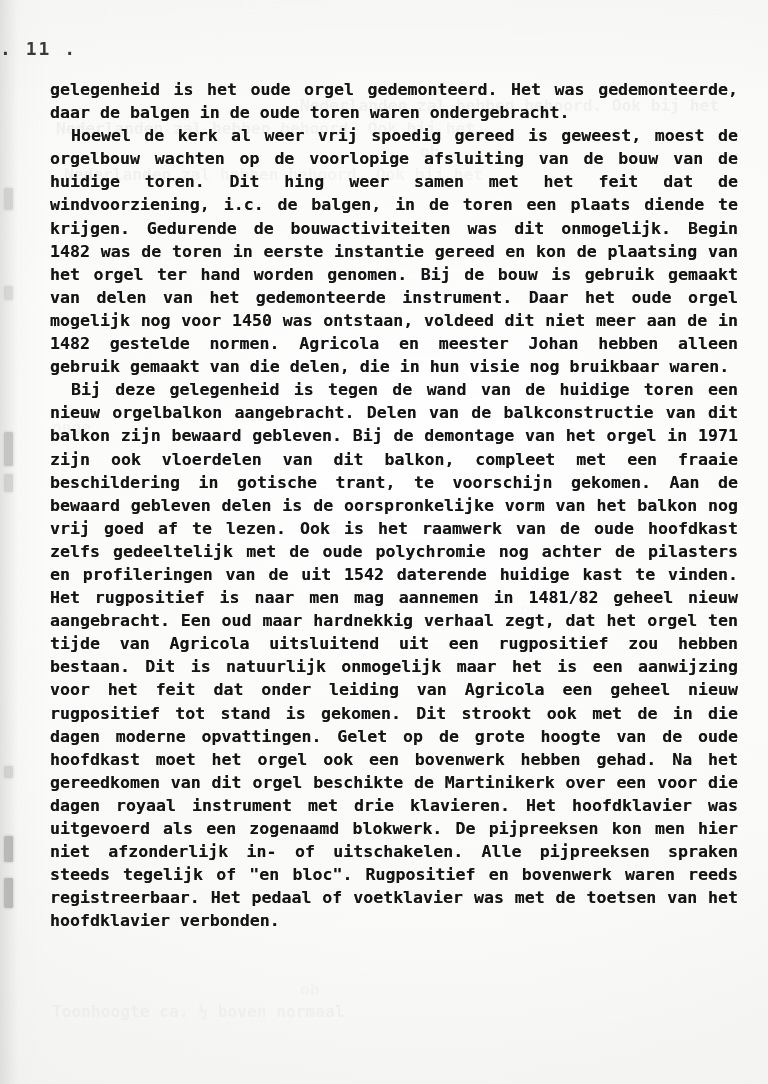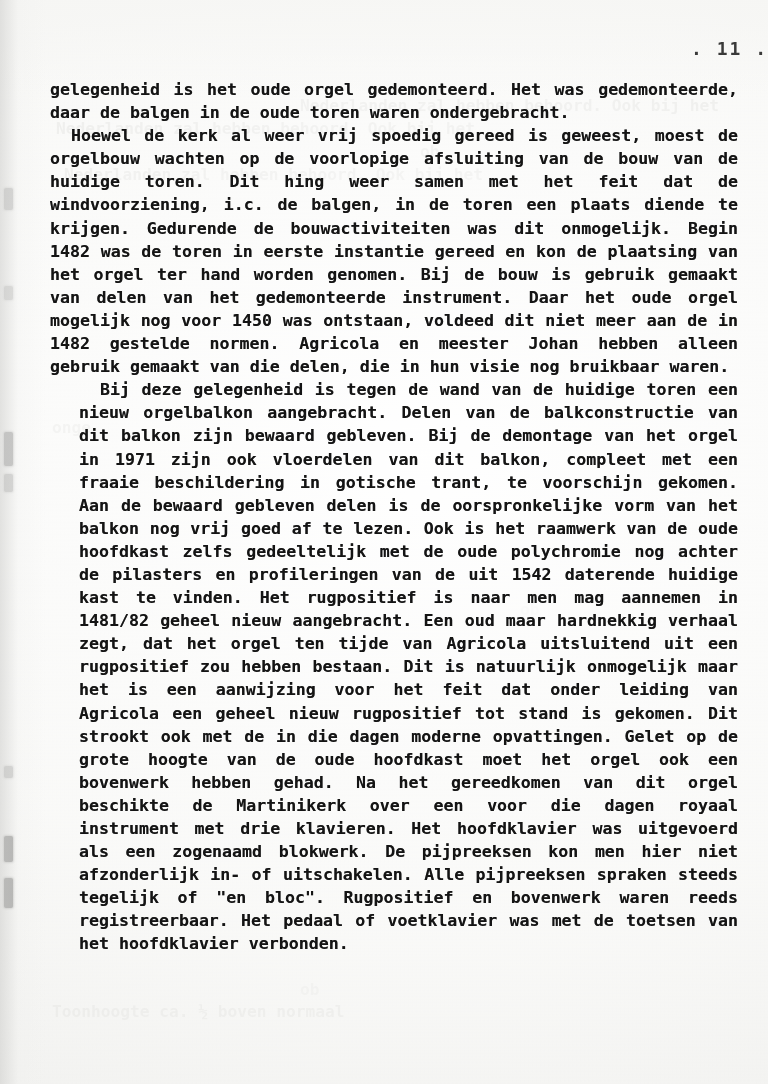--- a/index.html
+++ b/index.html
@@ -67,7 +67,7 @@
     top: 38px;
     left: 0;
     right: 0;
-    text-align: right;
+    text-align: left;
     font-size: 18px;
     letter-spacing: 2px;
     font-weight: 700;

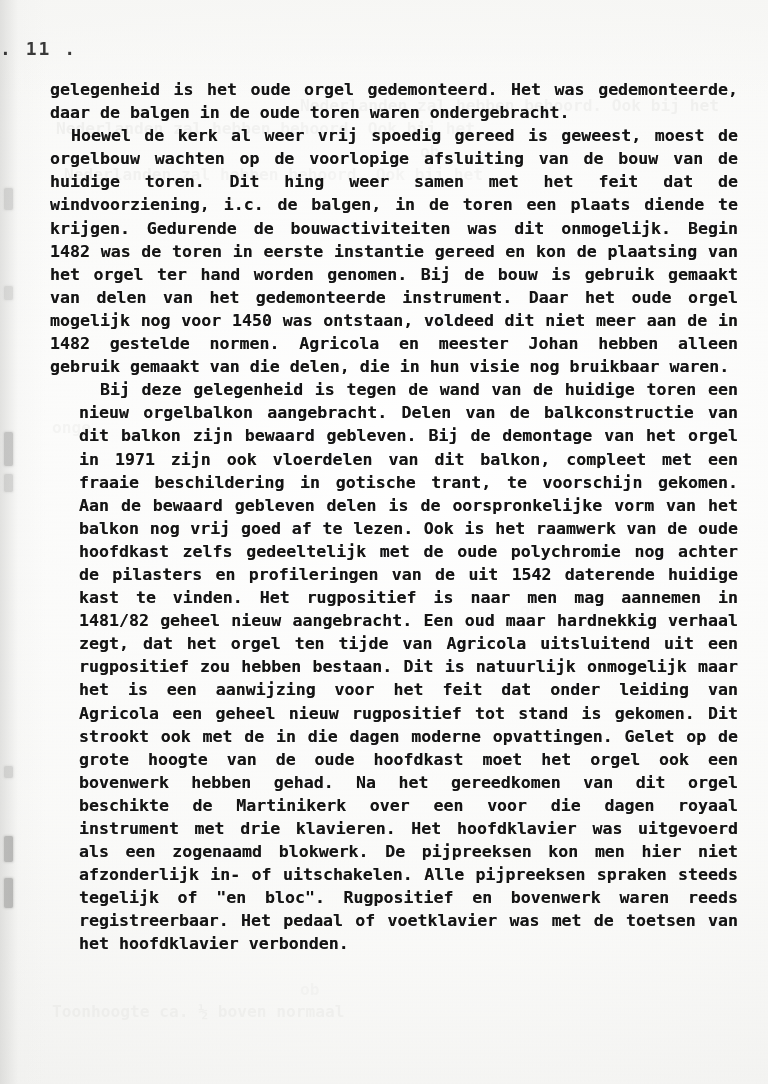--- a/index.html
+++ b/index.html
@@ -97,7 +97,7 @@
     text-shadow: 0 0 0.6px rgba(20,20,20,0.5);
   }
   .para.indent { text-indent: 2.1ch; }
-  .para.last-justify { text-align-last: left; margin-left: 29px; }
+  .para.last-justify { text-align-last: left; }
 
   
   .ghost-layer {

